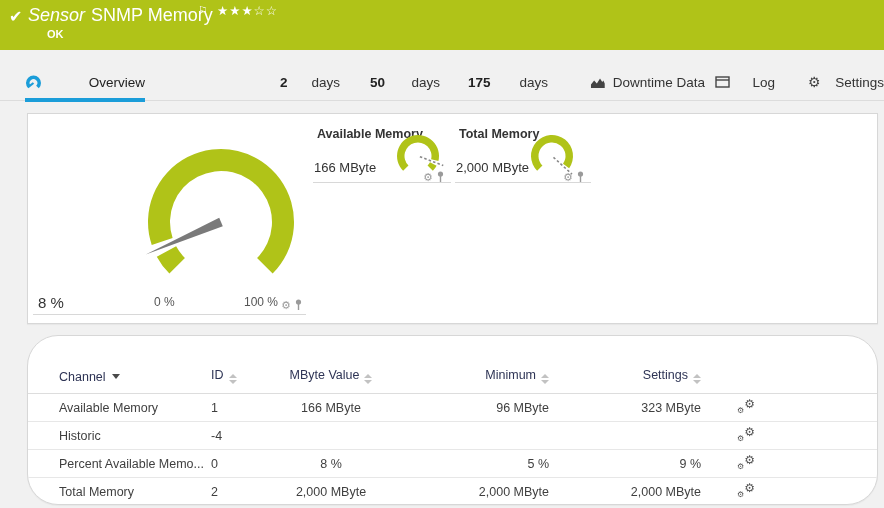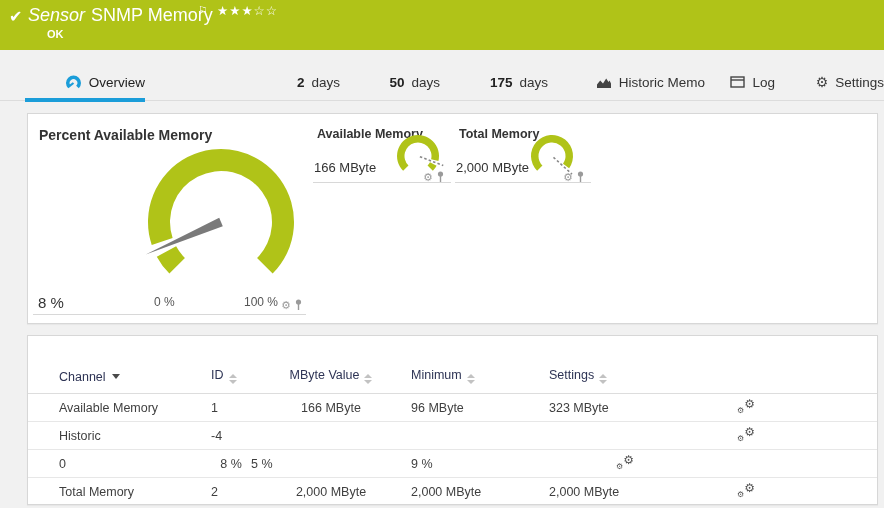--- a/index.html
+++ b/index.html
@@ -31,7 +31,7 @@
   }
   .tab {
     position:absolute; top:0; height:38px;
-    display:flex; align-items:center; justify-content:flex-end; gap:7px;
+    display:flex; align-items:center; justify-content:space-between; gap:7px;
     font-size:13.5px; color:#333; cursor:pointer; white-space:nowrap;
   }
   .tab .num { font-weight:bold; color:#222; }

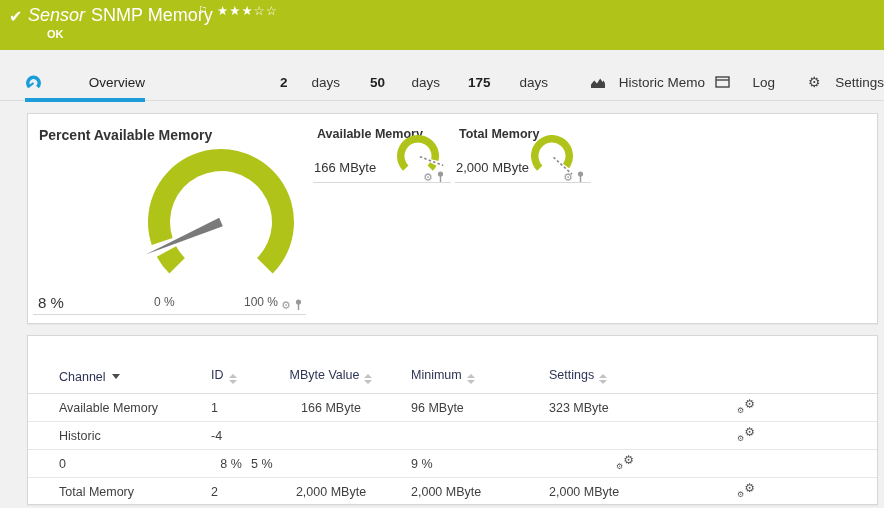--- a/index.html
+++ b/index.html
@@ -137,7 +137,7 @@
     <svg width="16" height="13" viewBox="0 0 16 13">
       <path d="M1 12 L1 8.5 L4.2 4.5 L7 7.5 L10.2 2.5 L12.5 6 L13.6 4.4 L15 7.5 L15 12 Z" fill="#444"></path>
     </svg>
-    <span>Historic Memo</span>
+    <span>Downtime Data</span>
   </div>
   <div class="tab" style="left:715px;width:60px;">
     <svg width="15" height="12" viewBox="0 0 15 12">

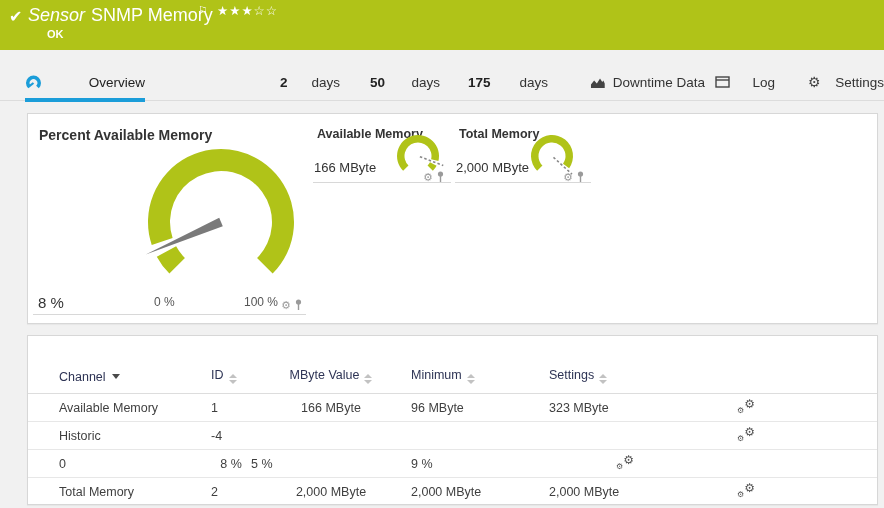--- a/index.html
+++ b/index.html
@@ -153,7 +153,6 @@
 </div>
 
 <div class="panel" id="gauge-panel">
-  <div class="g-title">Percent Available Memory</div>
 
   <svg id="big-gauge" width="200" height="200" viewBox="0 0 200 200">
       <path d="M48.38120497338203 156.618795026618 A73 73 0 0 1 35.78565418073701 139.72056726213012 L55.137922783802566 129.25683466258405 A51 51 0 0 0 63.937554159486076 141.06244584051393 Z" fill="#b0c318"></path>

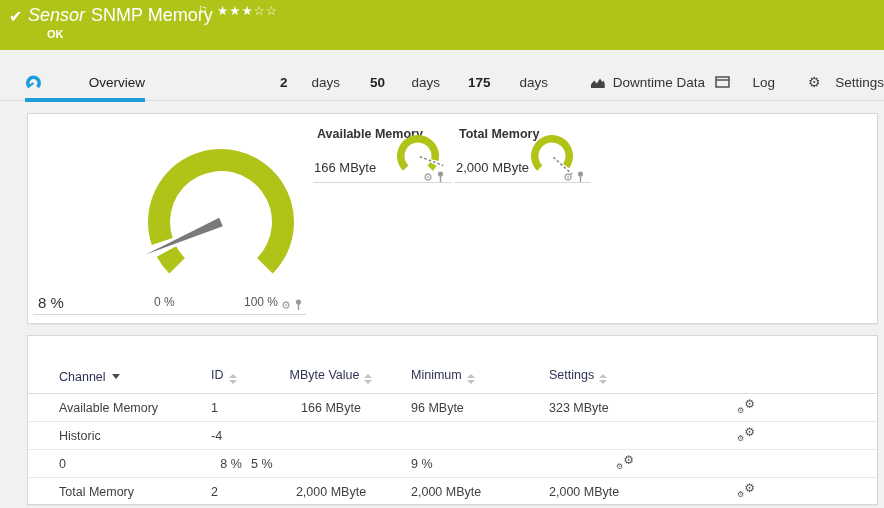--- a/index.html
+++ b/index.html
@@ -48,7 +48,7 @@
     border:1px solid #d7d7d7; box-shadow:0 1px 1px rgba(0,0,0,.04);
   }
   #gauge-panel { top:113px; height:211px; }
-  #table-panel { top:335px; height:170px; overflow:hidden; }
+  #table-panel { top:335px; height:170px; overflow:hidden;border-radius:31px; }
 
   
   .g-title { position:absolute; left:11px; top:13px; font-size:14px; font-weight:600; color:#333; }

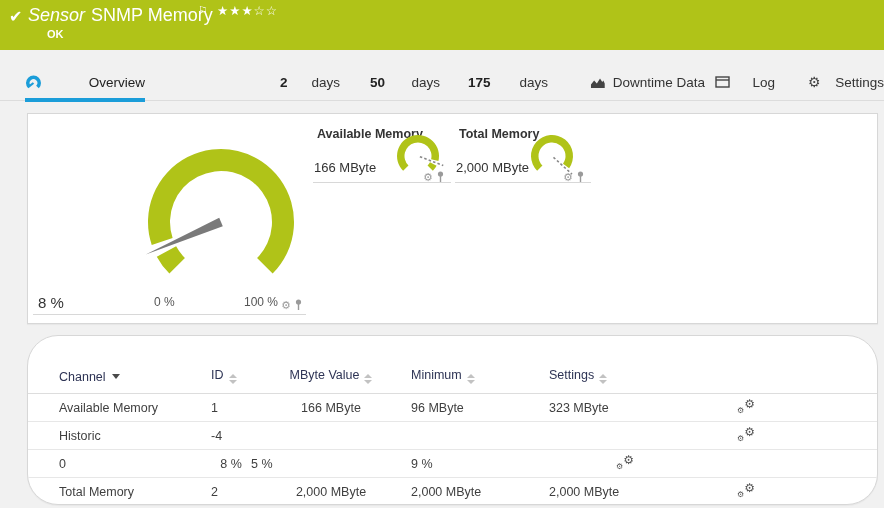--- a/index.html
+++ b/index.html
@@ -78,7 +78,7 @@
   }
   .crow .c-id { text-align:left; }
   .crow .c-last { text-align:center; }
-  .crow .c-min, .crow .c-max { }
+  .crow .c-min, .crow .c-max { text-align:right; }
   .crow .c-set { text-align:center; }
   .thead {
     height:58px; align-items:end; padding-bottom:9px;

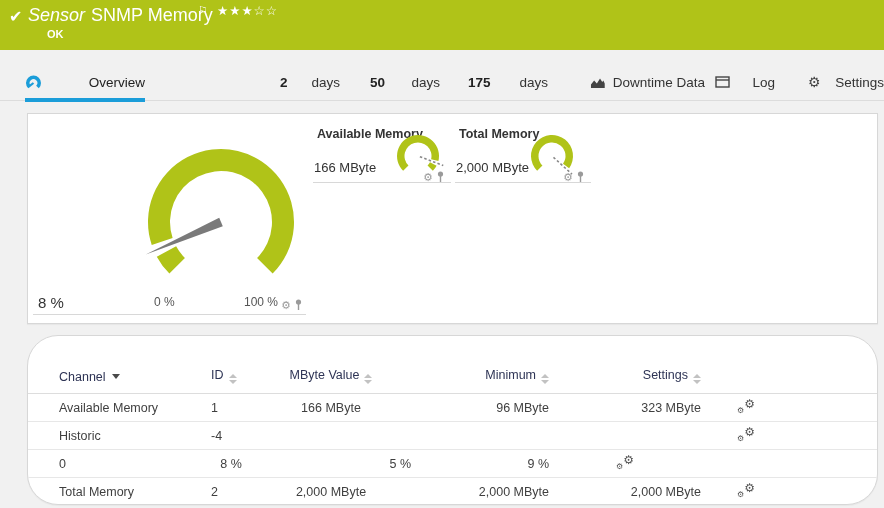--- a/index.html
+++ b/index.html
@@ -253,6 +253,7 @@
     <div class="c-set"><span class="chset icon"><span class="big">⚙</span><span class="small">⚙</span></span></div>
   </div>
   <div class="crow tbody-row">
+    <div>Percent Available Memo...</div>
     <div class="c-id">0</div>
     <div class="c-last">8 %</div>
     <div class="c-min">5 %</div>

